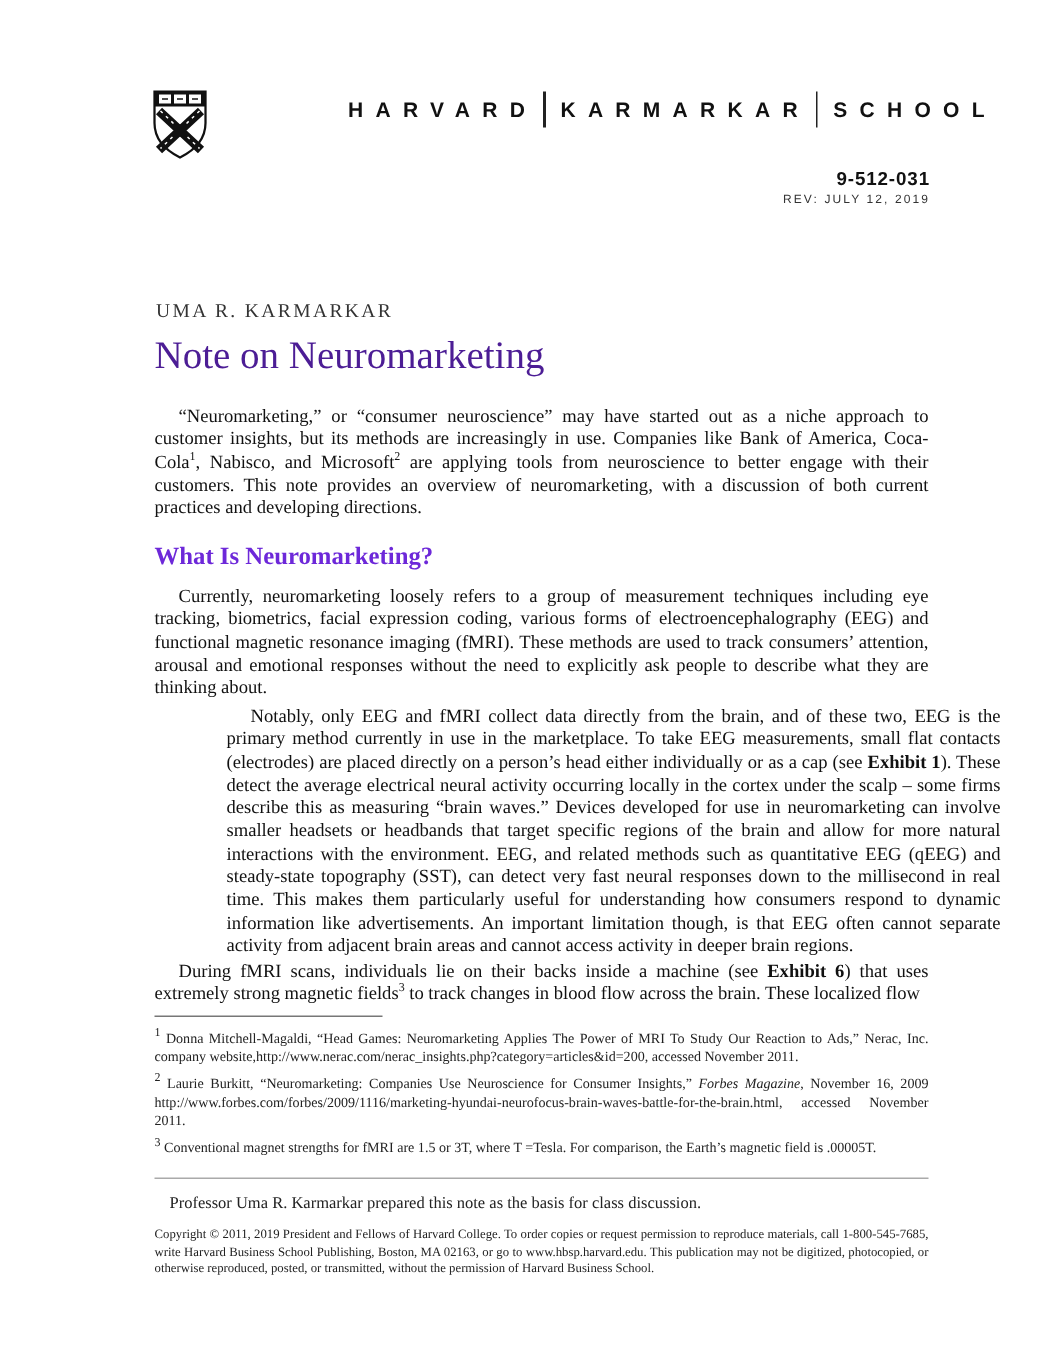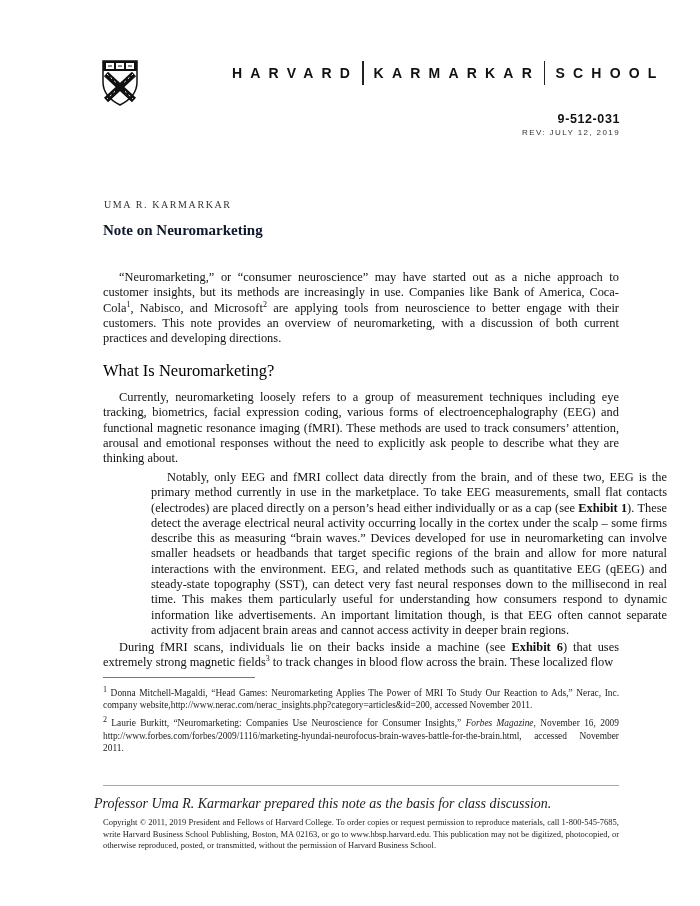--- a/index.html
+++ b/index.html
@@ -12,7 +12,7 @@
   .docnum { position: absolute; right: 80px; top: 112px; font-family: "Liberation Sans", "DejaVu Sans", sans-serif; font-weight: bold; font-size: 12.5px; letter-spacing: 0.6px; color: #111; text-align: left; }
   .revdate { position: absolute; right: 80px; top: 128px; font-family: Liberation Sans, sans-serif; font-size: 8px; letter-spacing: 1.4px; color: #333; text-align: right; }
 
-  .author { position: absolute; left: 104px; top: 199px; font-size: 10px; letter-spacing: 1.6px; color: #333; }
+  .author { position: absolute; left: 104px; top: 199px; font-size: 13px; letter-spacing: 1.6px; color: #333; }
   .title { position: absolute; left: 103px; top: 222px; font-size: 15px; font-weight: bold; color: #0f172a; margin: 0; }
 
   .body-text { position: absolute; left: 103px; width: 516px; font-size: 12.4px; line-height: 15.3px; text-align: justify; color: #111; margin: 0; }

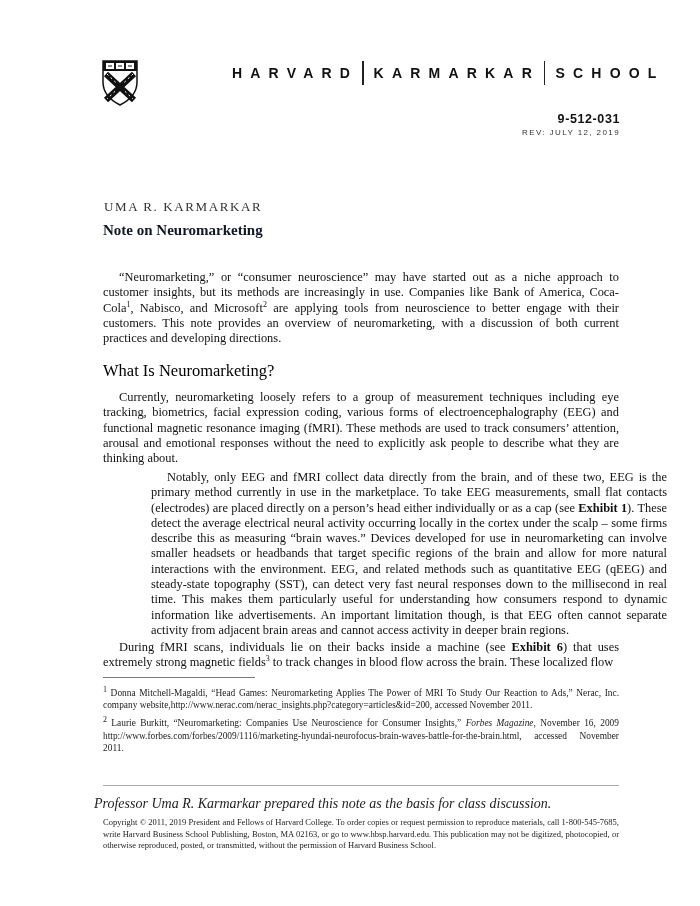--- a/index.html
+++ b/index.html
@@ -13,7 +13,7 @@
   .revdate { position: absolute; right: 80px; top: 128px; font-family: Liberation Sans, sans-serif; font-size: 8px; letter-spacing: 1.4px; color: #333; text-align: right; }
 
   .author { position: absolute; left: 104px; top: 199px; font-size: 13px; letter-spacing: 1.6px; color: #333; }
-  .title { position: absolute; left: 103px; top: 222px; font-size: 15px; font-weight: bold; color: #0f172a; margin: 0; }
+  .title { position: absolute; left: 103px; top: 222px; font-size: 26px; font-weight: normal; color: #4c1d95; margin: 0; }
 
   .body-text { position: absolute; left: 103px; width: 516px; font-size: 12.4px; line-height: 15.3px; text-align: justify; color: #111; margin: 0; }
   .body-text .indent { display: inline-block; width: 16px; }

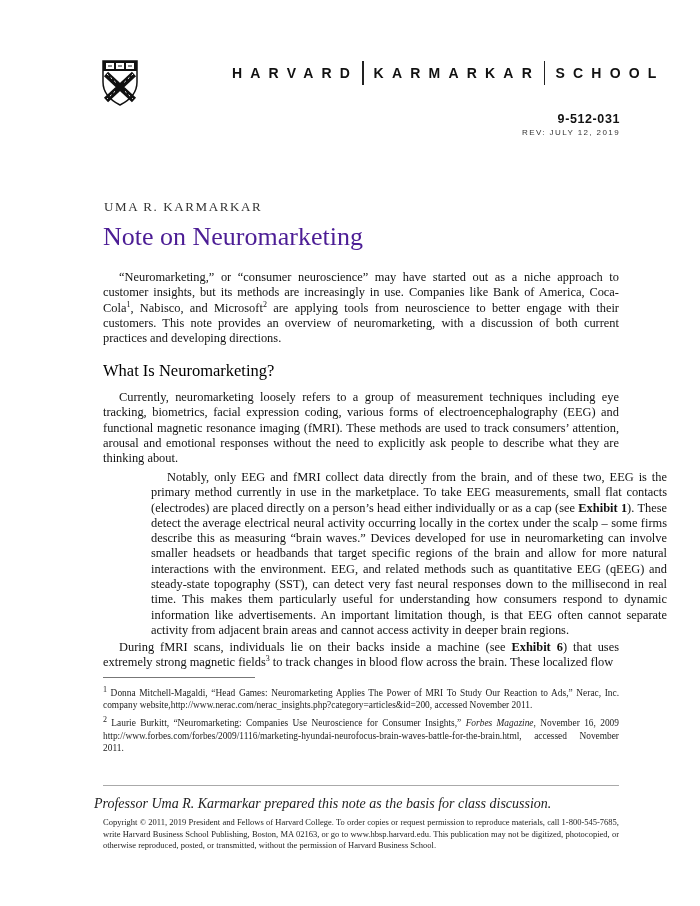--- a/index.html
+++ b/index.html
@@ -18,7 +18,7 @@
   .body-text { position: absolute; left: 103px; width: 516px; font-size: 12.4px; line-height: 15.3px; text-align: justify; color: #111; margin: 0; }
   .body-text .indent { display: inline-block; width: 16px; }
   .p1 { top: 270px; }
-  .h2 { position: absolute; left: 103px; top: 361px; font-size: 16.5px; font-weight: normal; margin: 0; color: #000000; text-align: center; }
+  .h2 { position: absolute; left: 103px; top: 361px; font-size: 16.5px; font-weight: bold; margin: 0; color: #6d28d9; text-align: center; }
   .p2 { top: 390px; }
   .p3 { top: 470px; margin-left: 48px; }
   .p4 { top: 640px; }

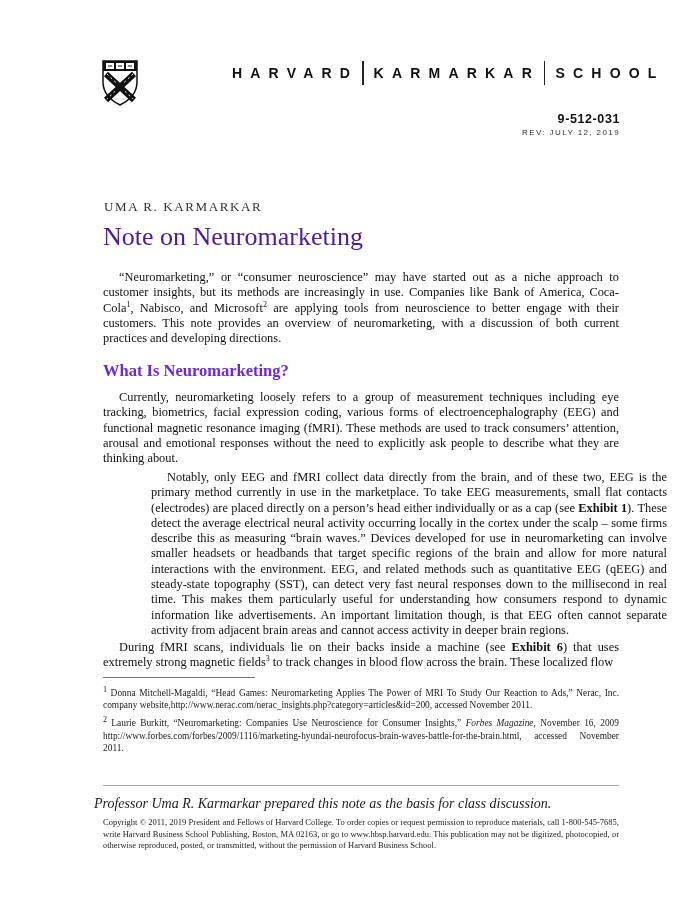--- a/index.html
+++ b/index.html
@@ -82,6 +82,7 @@
 <div class="footnotes">
   <p class="fn"><sup>1</sup><span> Donna Mitchell-Magaldi, “Head Games: Neuromarketing Applies The Power of MRI To Study Our Reaction to Ads,”  Nerac, Inc. company website,http://www.nerac.com/nerac_insights.php?category=articles&amp;id=200, accessed November 2011.</span></p>
   <p class="fn"><sup>2</sup><span> Laurie Burkitt, “Neuromarketing: Companies Use Neuroscience for Consumer Insights,” </span><em>Forbes Magazine</em><span>, November 16, 2009 http://www.forbes.com/forbes/2009/1116/marketing-hyundai-neurofocus-brain-waves-battle-for-the-brain.html,     accessed November 2011.</span></p>
+  <p class="fn"><sup>3</sup><span> Conventional magnet strengths for fMRI are 1.5 or 3T, where T =Tesla. For comparison, the Earth’s magnetic field is .00005T.</span></p>
 </div>
 
 <div class="bottom-rule"></div>

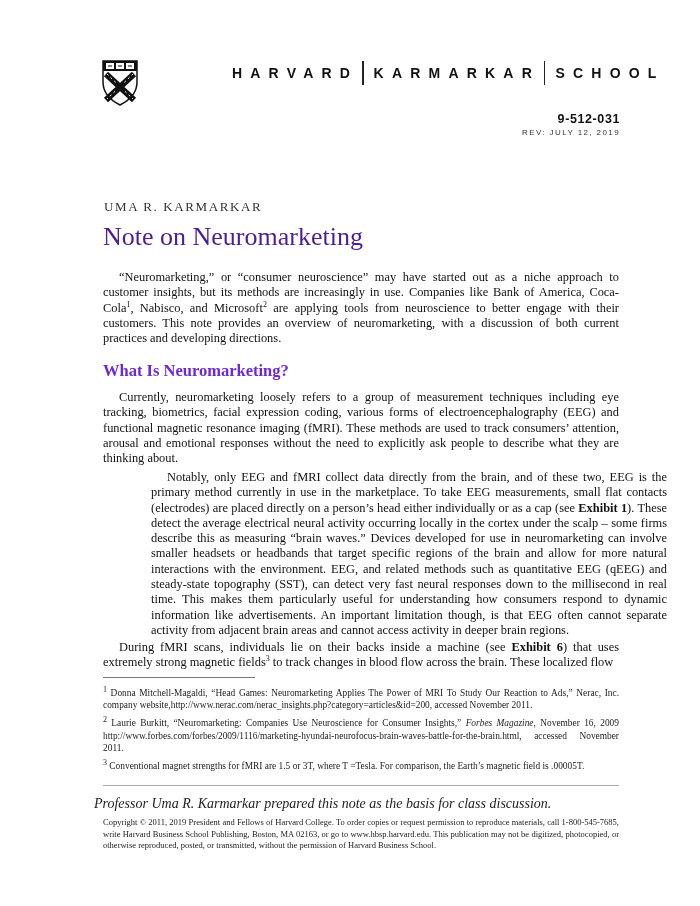--- a/index.html
+++ b/index.html
@@ -31,7 +31,7 @@
   .footnotes em { font-style: italic; }
 
   .bottom-rule { position: absolute; left: 103px; top: 785px; width: 516px; height: 1px; background: #aaa; }
-  .prepared { position: absolute; left: 94px; top: 796px; width: 516px; font-size: 14px; color: #222; font-style: italic; }
+  .prepared { position: absolute; left: 113px; top: 796px; width: 516px; font-size: 11px; color: #222; }
   .copyright { position: absolute; left: 103px; top: 817px; width: 516px; font-size: 8.5px; line-height: 11.7px; color: #222; text-align: justify; }
 </style>
 </head>

